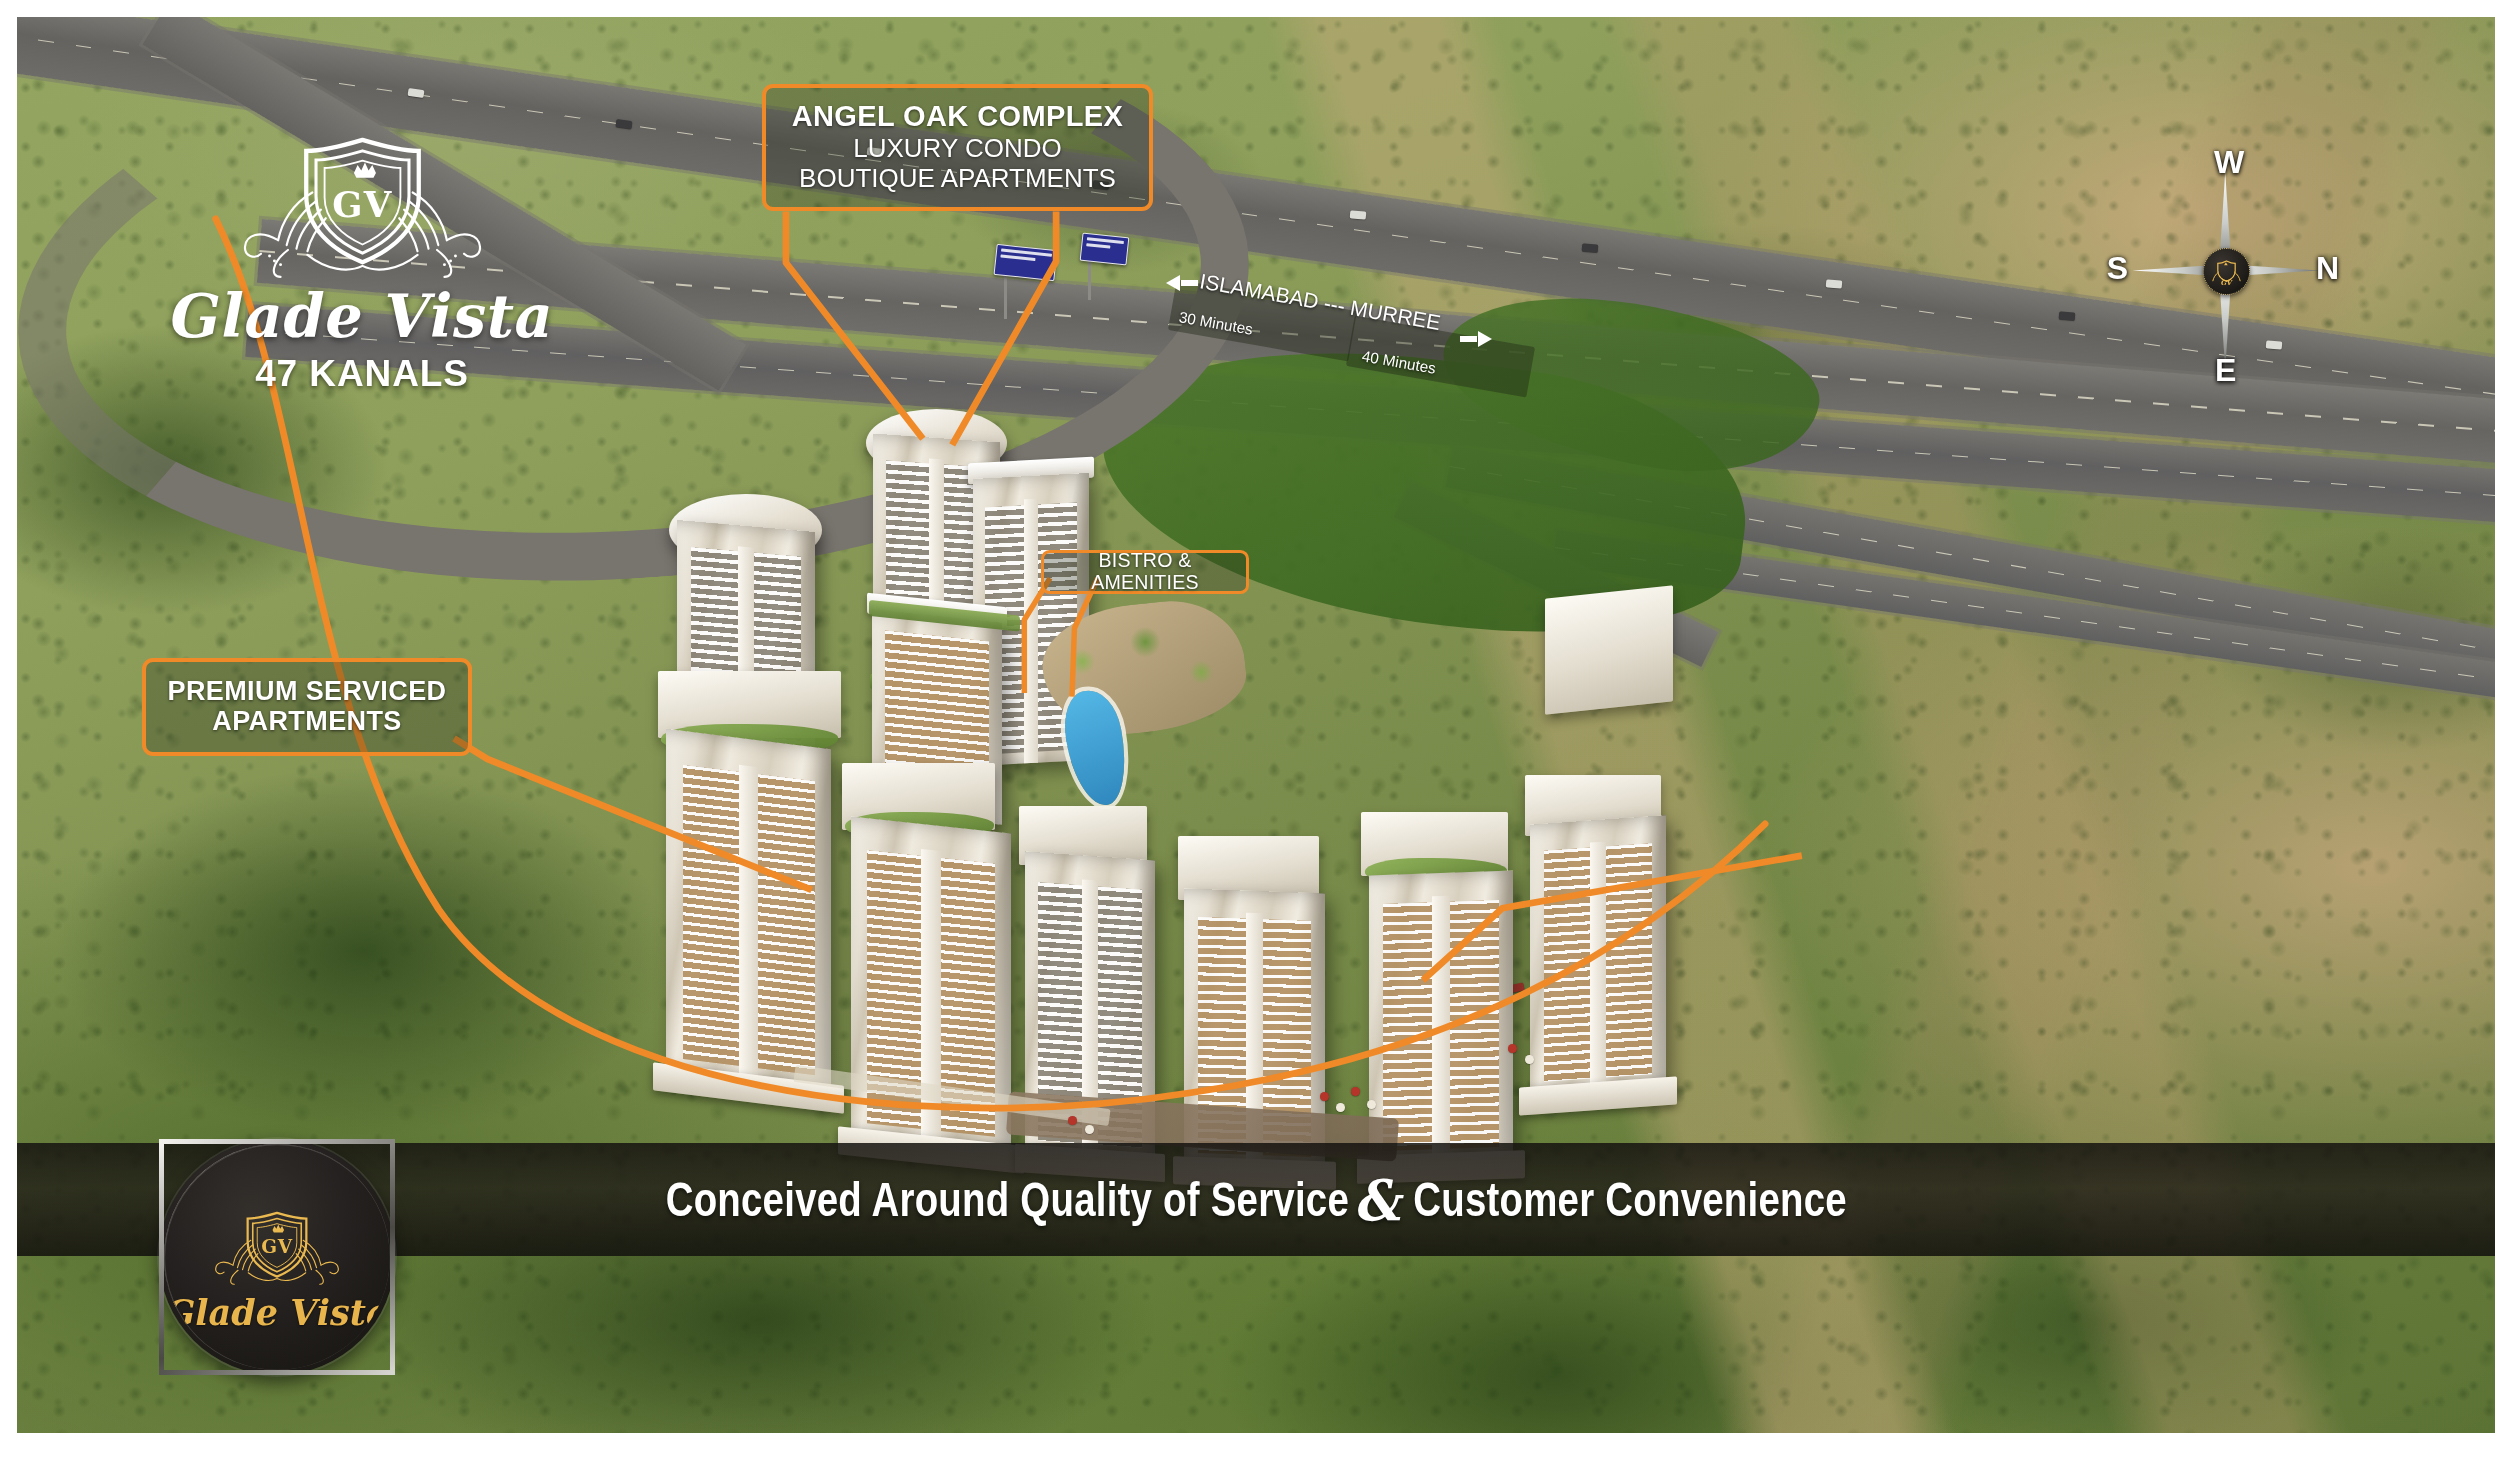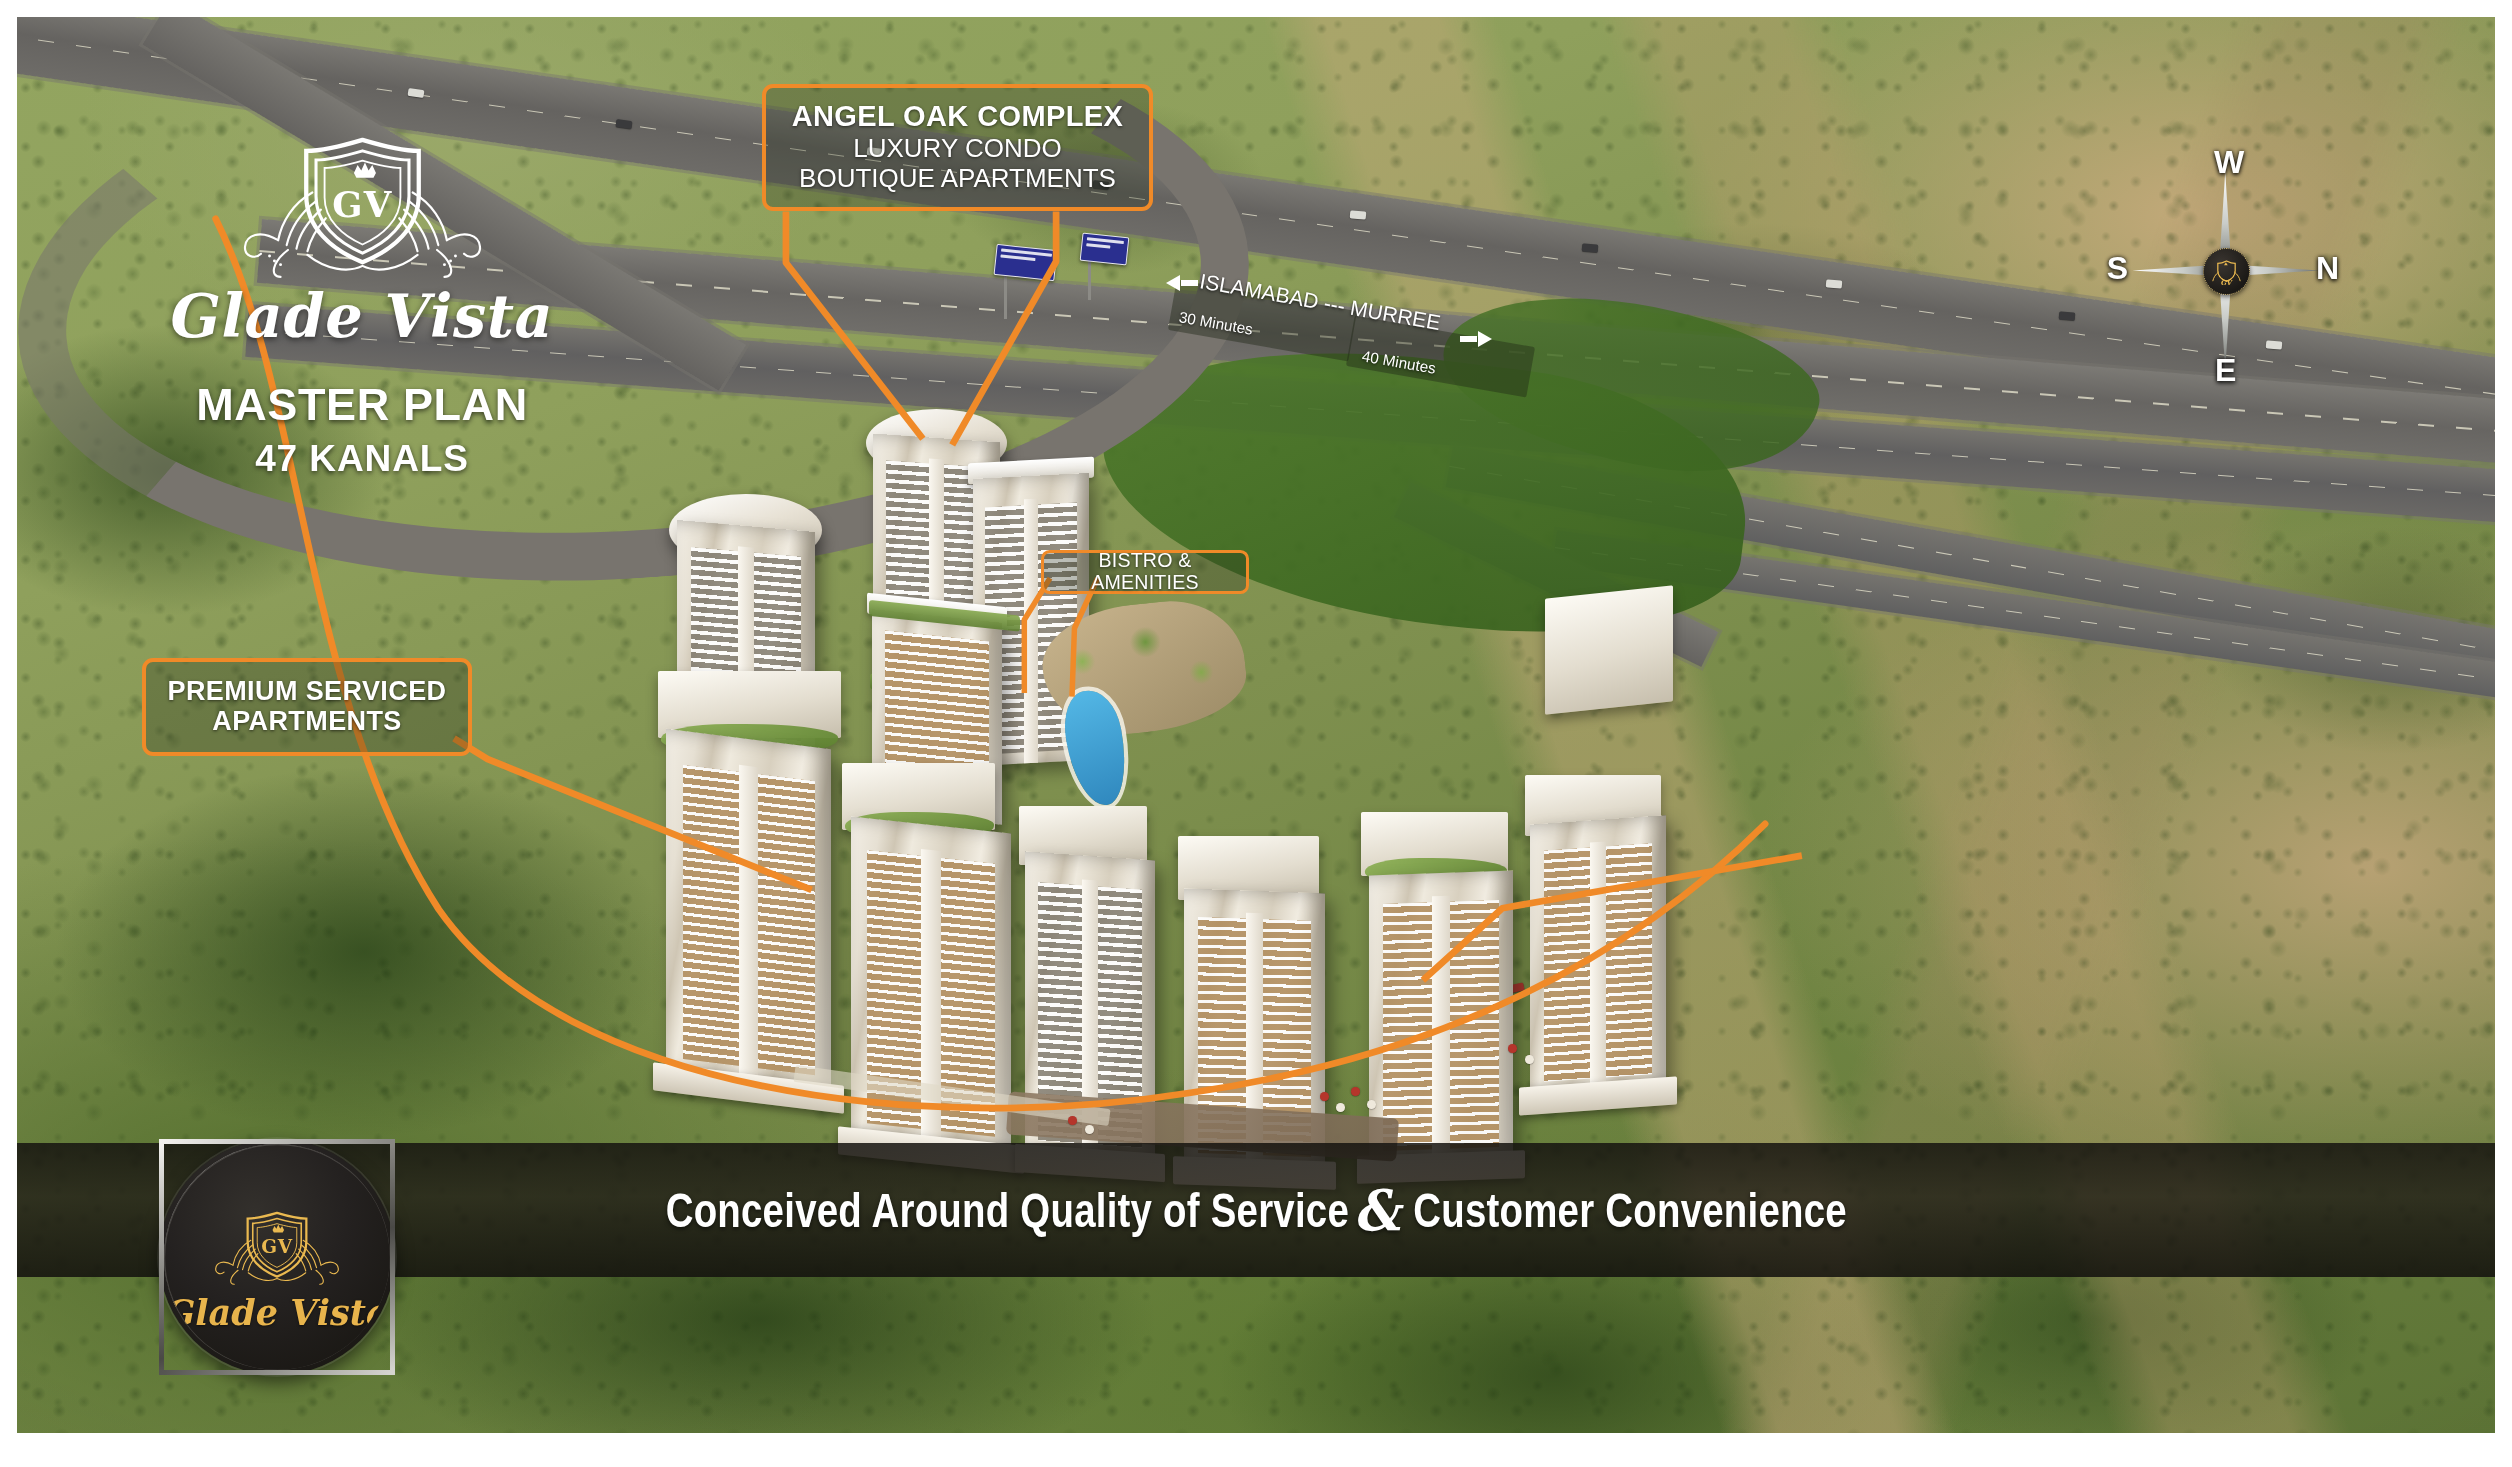--- a/index.html
+++ b/index.html
@@ -584,7 +584,6 @@
         </g>
       </svg>
       <div id="brand-wordmark">Glade Vista</div>
-      <div id="brand-title">MASTER PLAN</div>
       <div id="brand-sub">47 KANALS</div>
     </div>
 

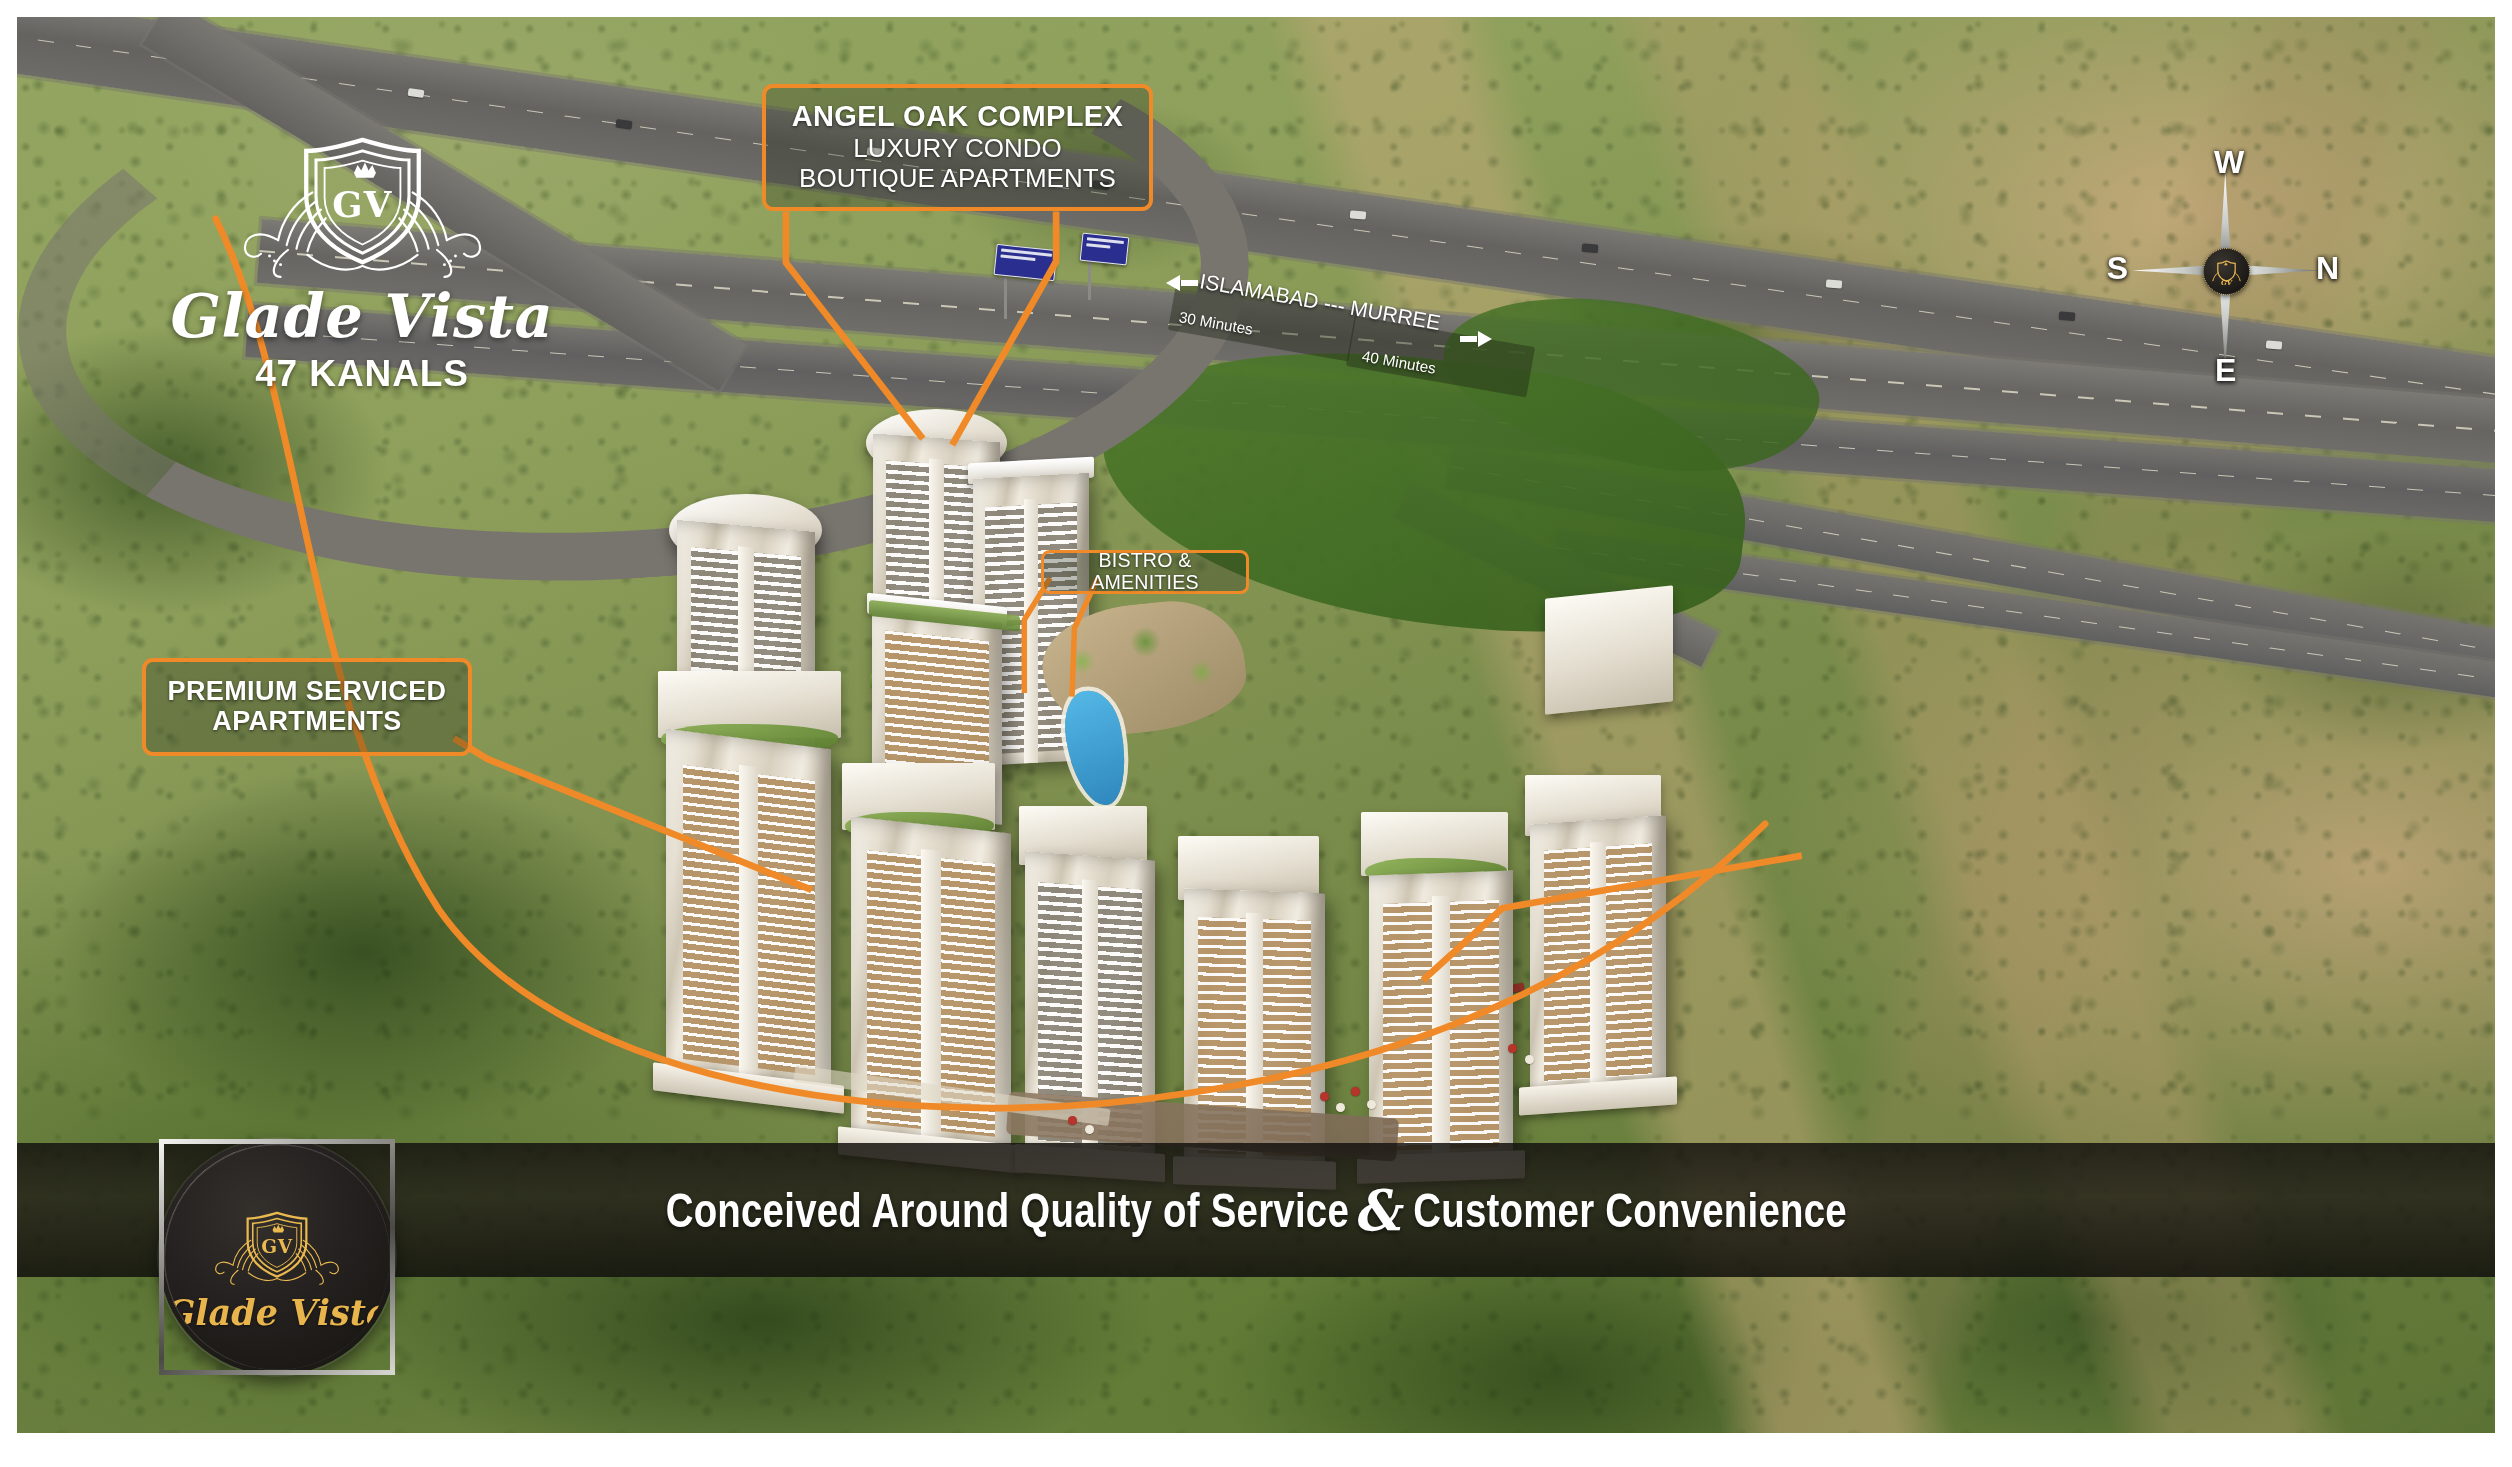--- a/index.html
+++ b/index.html
@@ -332,7 +332,7 @@
 
   
   #banner{
-    position:absolute;left:0;right:0;top:1126px;height:134px;
+    position:absolute;left:0;right:0;top:1126px;height:113px;
     background:linear-gradient(180deg,rgba(22,20,16,.86) 0%,rgba(34,30,24,.80) 40%,rgba(20,18,14,.88) 100%);
     display:flex;align-items:center;justify-content:center;
     overflow:visible;

